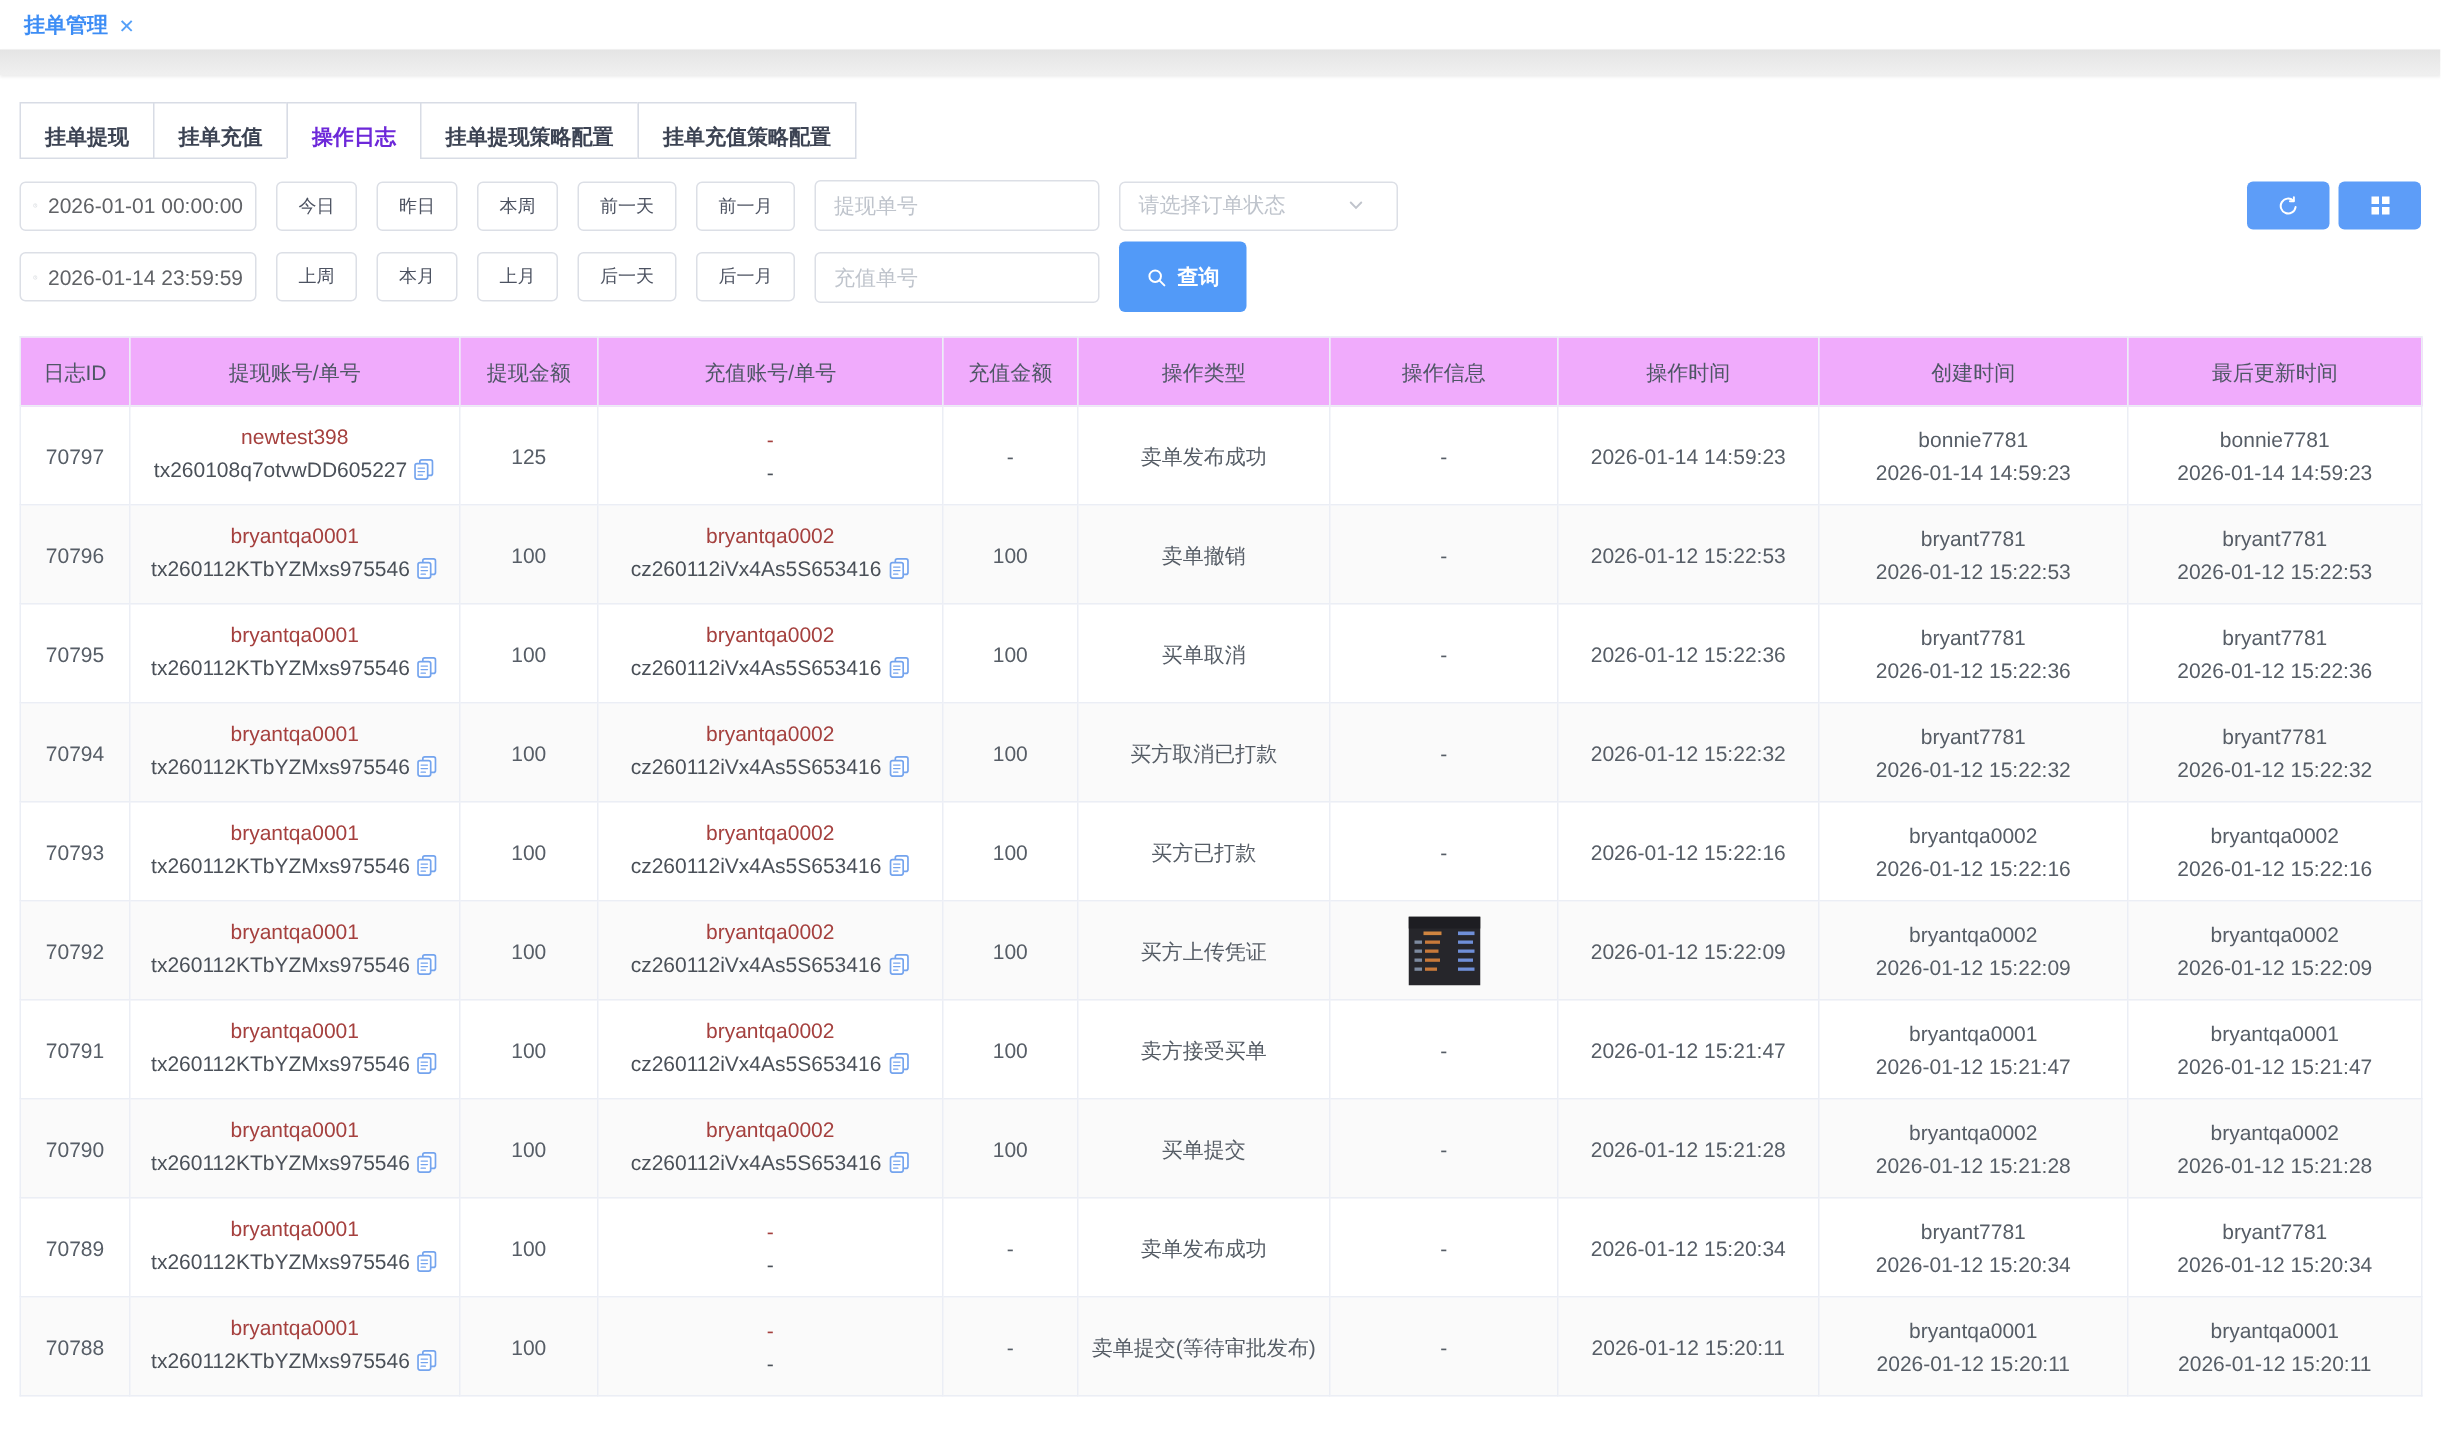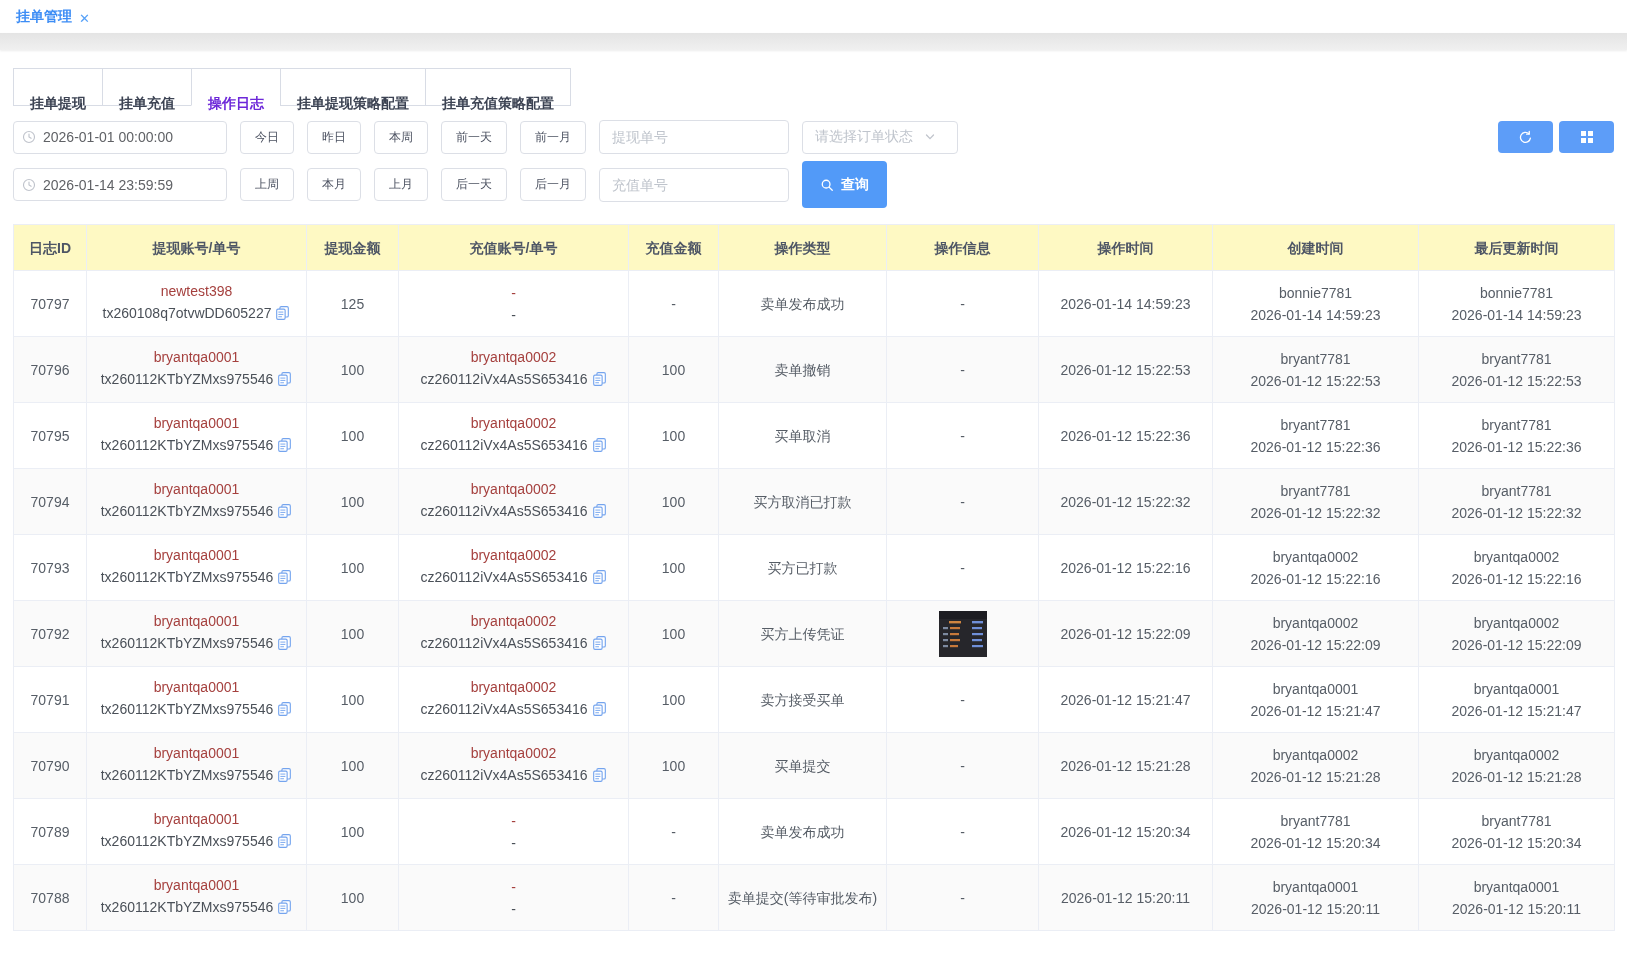--- a/index.html
+++ b/index.html
@@ -14,7 +14,7 @@
 
   
   .tabs { display: flex; margin: 18px 13px 0; }
-  .tab { height: 38px; line-height: 36px; padding: 16px 16px; border: 1px solid #d8dce5; margin-left: -1px;
+  .tab { height: 38px; line-height: 36px; padding: 4px 16px; border: 1px solid #d8dce5; margin-left: -1px;
     background: #fff; font-weight: bold; color: #3c4353; cursor: pointer; white-space: nowrap; }
   .tab:first-child { margin-left: 0; }
   .tab.active { color: #6d28d9; border-bottom-color: #fff; }

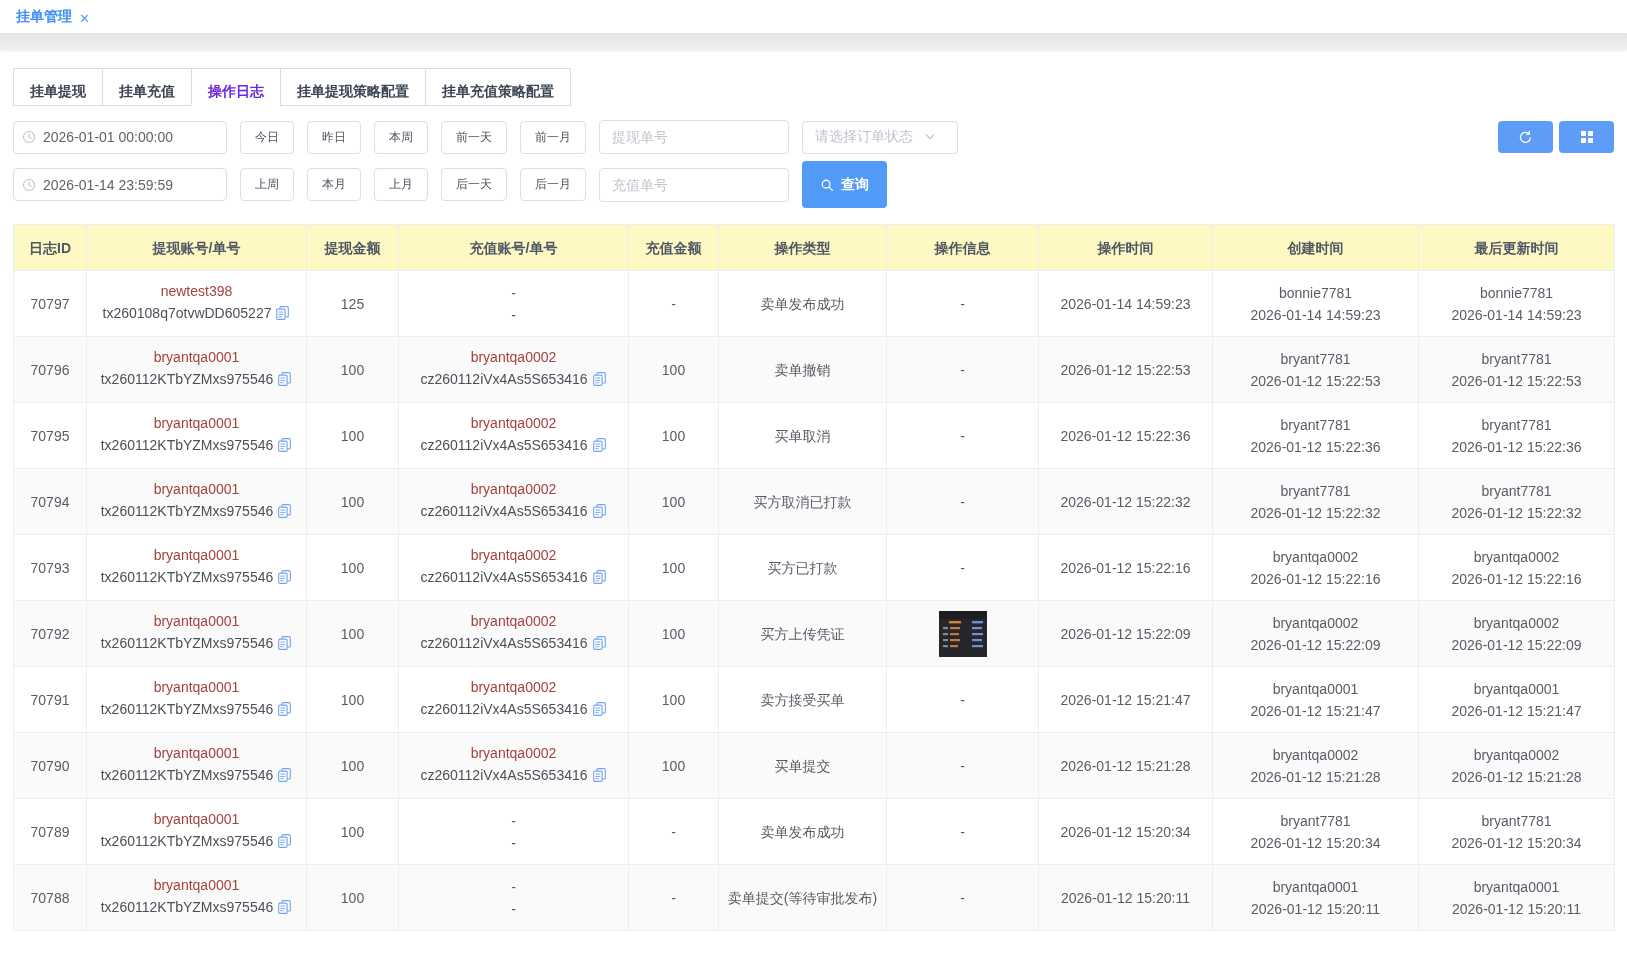--- a/index.html
+++ b/index.html
@@ -22,7 +22,7 @@
   
   .filters { margin: 14px 13px 0; }
   .frow { display: flex; align-items: center; gap: 13px; margin-bottom: 7px; }
-  .date-input { width: 214px; height: 33px; border: 1px solid #dcdfe6; border-radius: 4px;
+  .date-input { width: 158px; height: 33px; border: 1px solid #dcdfe6; border-radius: 4px;
     display: flex; align-items: center; padding: 0 8px; gap: 7px; color: #606266; background: #fff;
     overflow: hidden; white-space: nowrap; cursor: text; }
   .btn { height: 33px; padding: 0 14px; border: 1px solid #dcdfe6; border-radius: 4px; background: #fff;

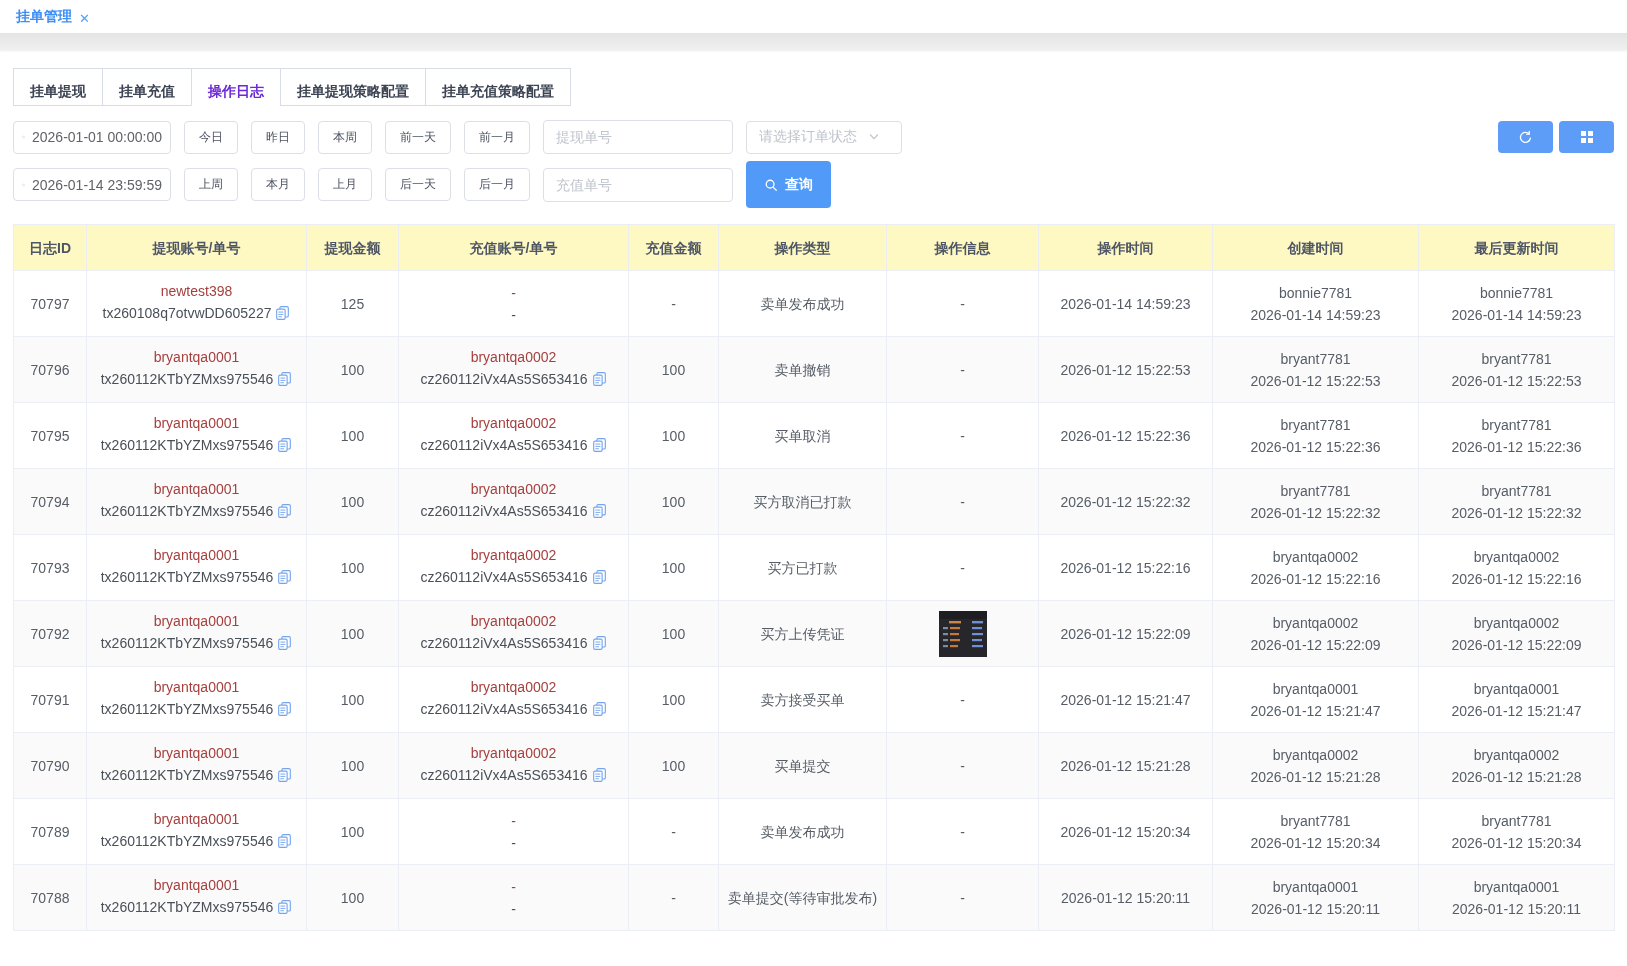--- a/index.html
+++ b/index.html
@@ -30,7 +30,7 @@
   .text-input { width: 190px; height: 34px; border: 1px solid #dcdfe6; border-radius: 4px;
     padding: 0 12px; color: #ef4444; font-size: 14px; }
   .text-input::placeholder { color: #bfc4cc; }
-  .select { width: 156px; height: 33px; border: 1px solid #dcdfe6; border-radius: 4px; background: #fff;
+  .select { width: 186px; height: 33px; border: 1px solid #dcdfe6; border-radius: 4px; background: #fff;
     display: flex; align-items: center; justify-content: space-between; padding: 0 21px 0 12px;
     color: #bfc4cc; cursor: pointer; }
   .spacer { flex: 1; }

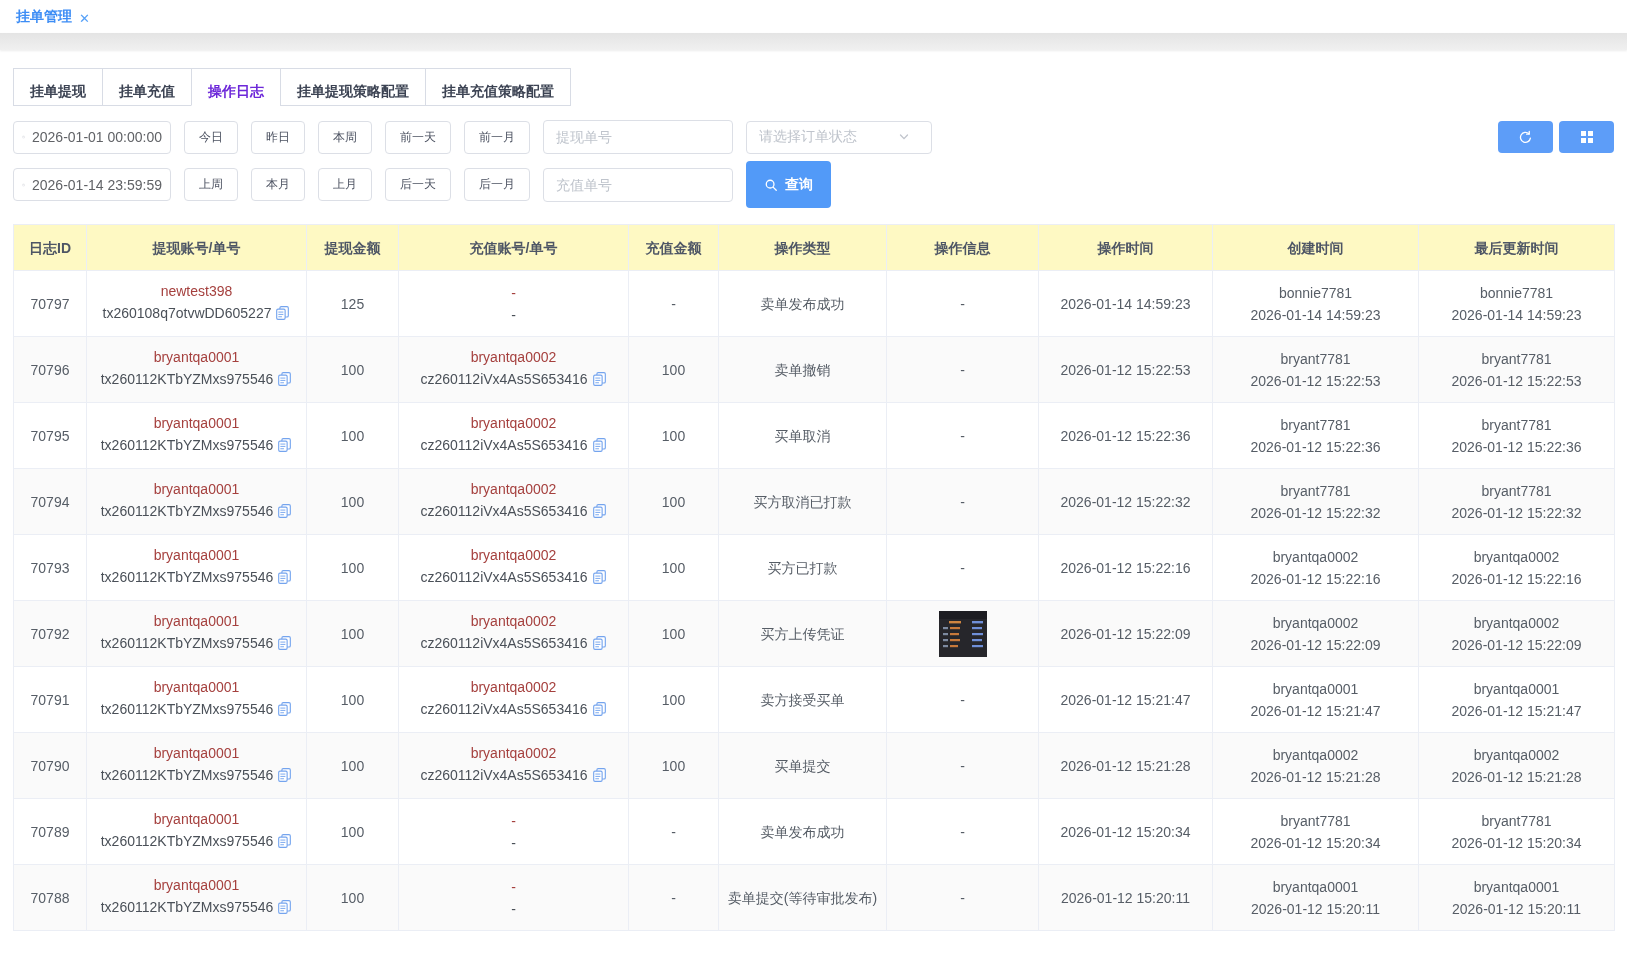--- a/index.html
+++ b/index.html
@@ -44,7 +44,7 @@
   .logtable { margin: 16px 13px 0; border-collapse: collapse; table-layout: fixed; width: 1601px; }
   .logtable th, .logtable td { border: 1px solid #ebeef5; text-align: center; vertical-align: middle;
     padding: 9px 4px; line-height: 22px; }
-  .logtable th { background: #fef9c3; font-weight: bold; color: #4e5665; height: 46px; }
+  .logtable th { background: #f0abfc; font-weight: normal; color: #4e5665; height: 46px; }
   .logtable td { height: 66px; color: #565d66; }
   .logtable tbody tr:nth-child(even) { background: #fafafa; }
   .acct { color: #a5403e; cursor: pointer; }

